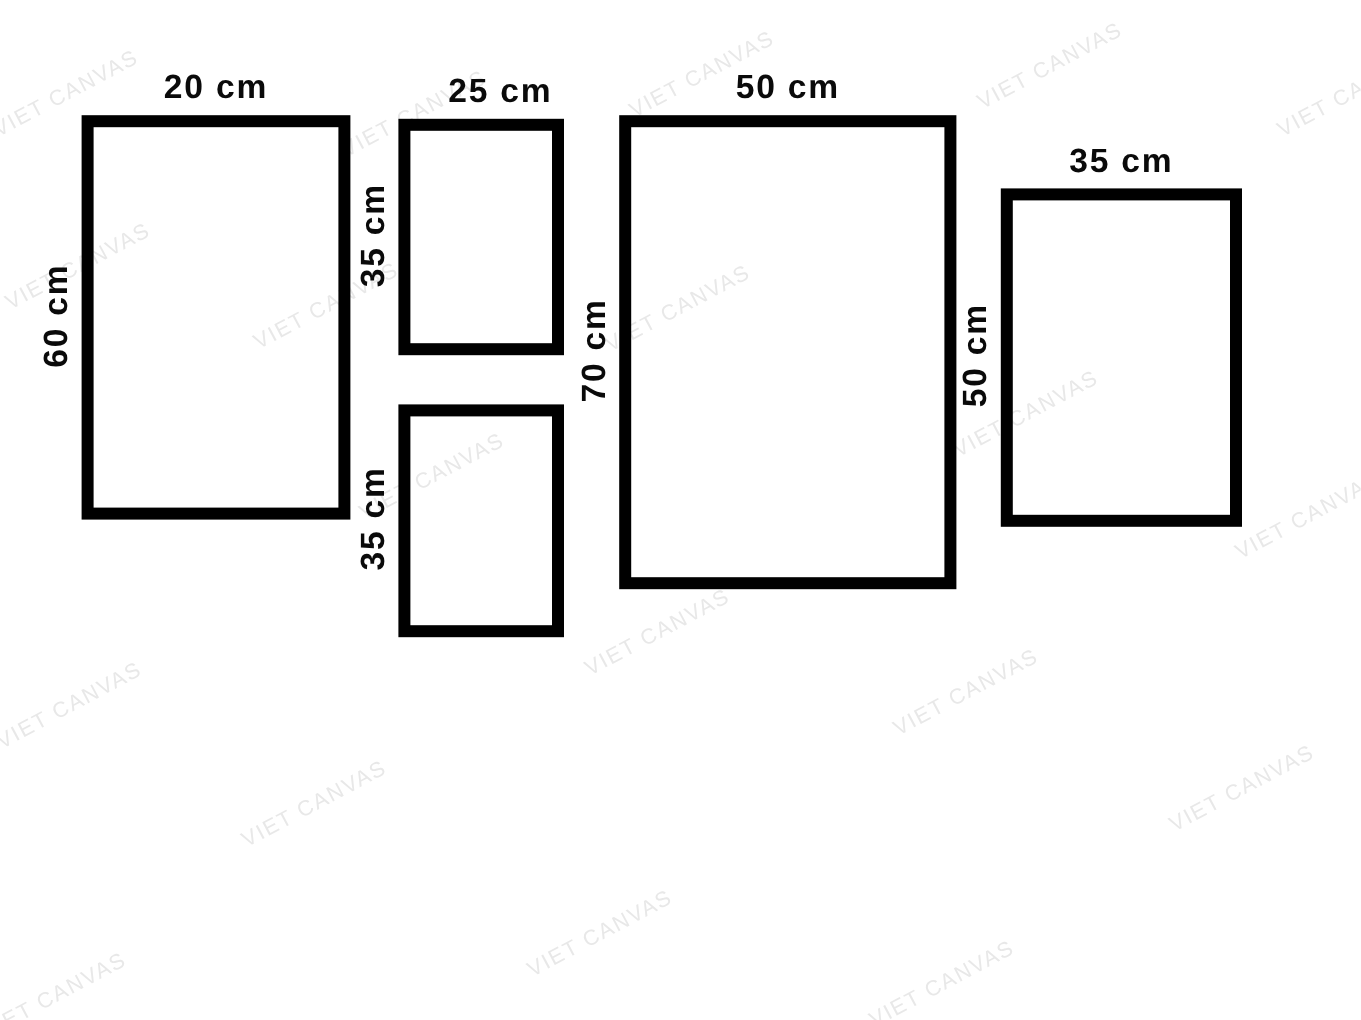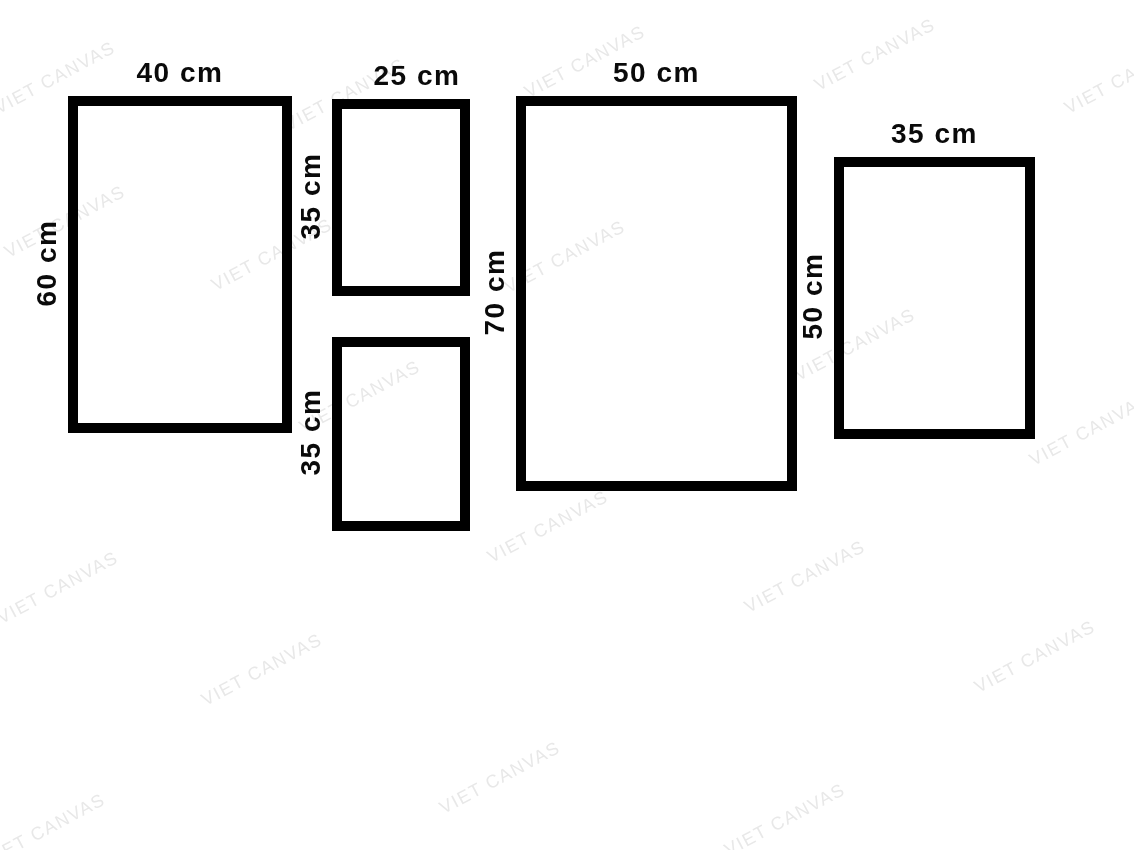--- a/index.html
+++ b/index.html
@@ -97,7 +97,7 @@
     </div>
   <div id="frames">
       <div class="frame" style="left: 68px; top: 96px; width: 224px; height: 337px; border-color: rgb(0, 0, 0);"></div>
-      <div class="wlabel" style="left: 48px; width: 264px; top: 56px;">40 cm</div>
+      <div class="wlabel" style="left: 48px; width: 264px; top: 56px;">20 cm</div>
       <div class="hlabel" style="left: -13px; top: 245.5px;">60 cm</div>
       <div class="frame" style="left: 332px; top: 99px; width: 138px; height: 197px; border-color: rgb(0, 0, 0);"></div>
       <div class="wlabel" style="left: 328px; width: 178px; top: 59px;">25 cm</div>

